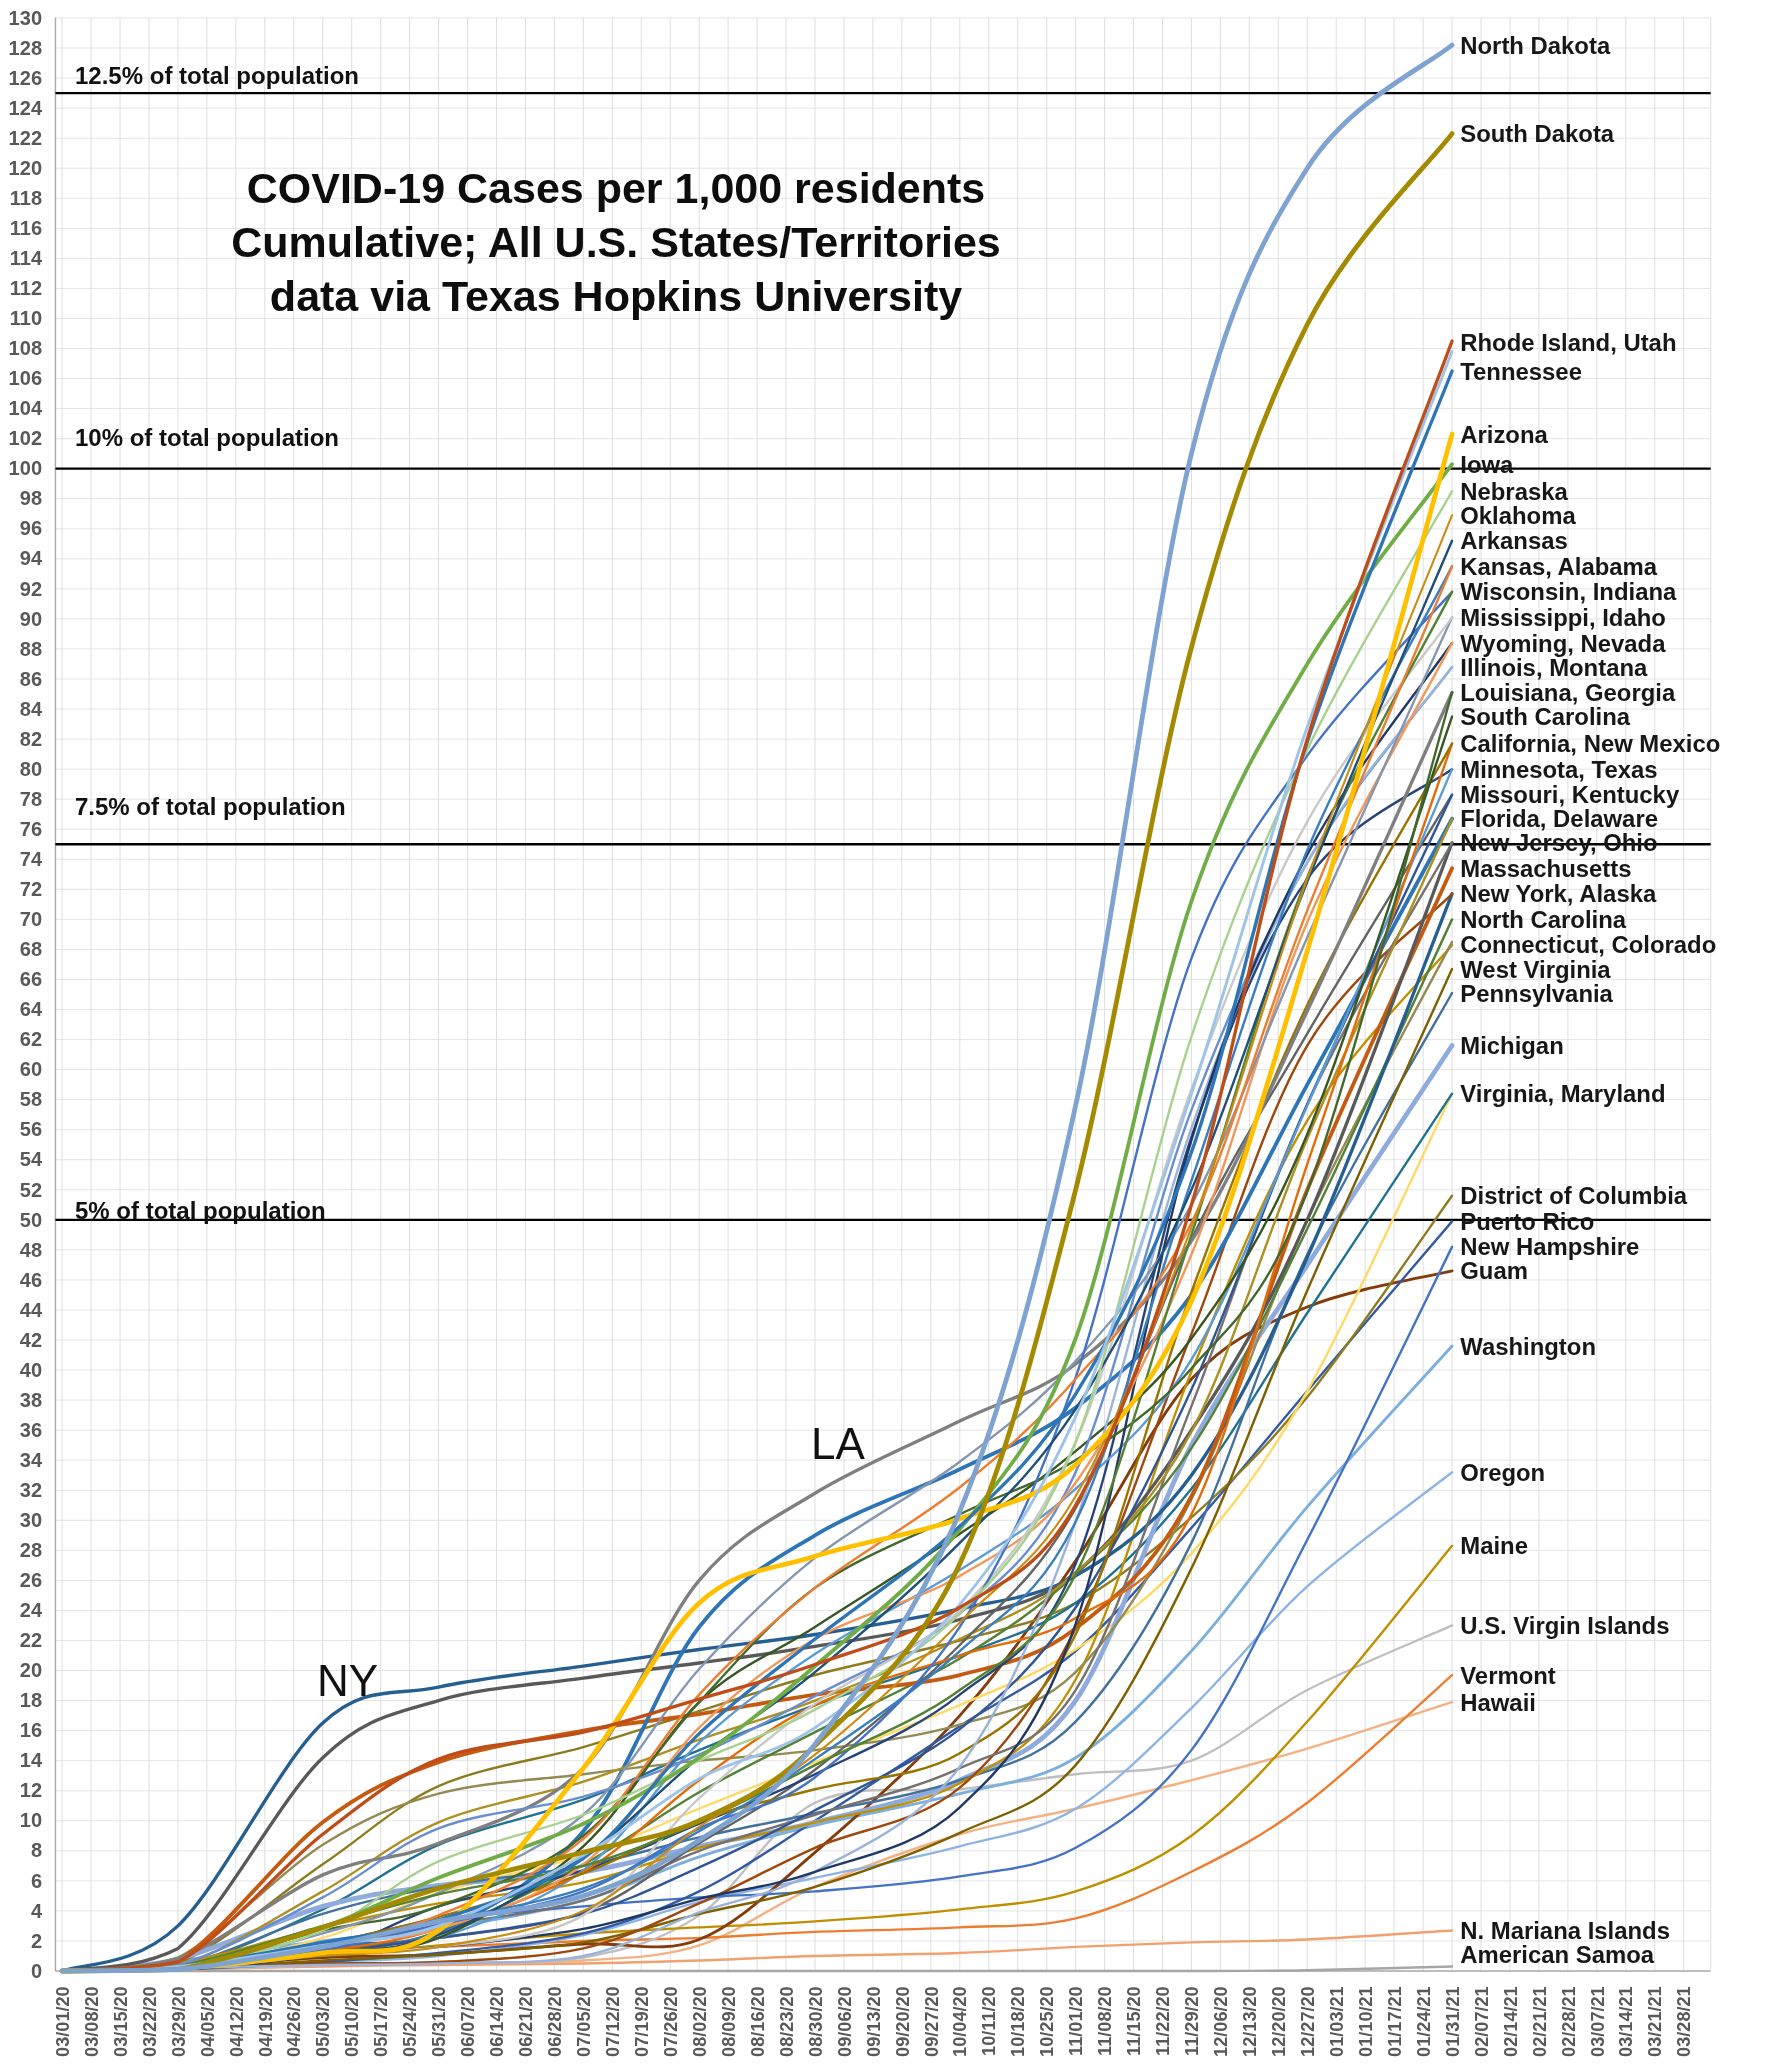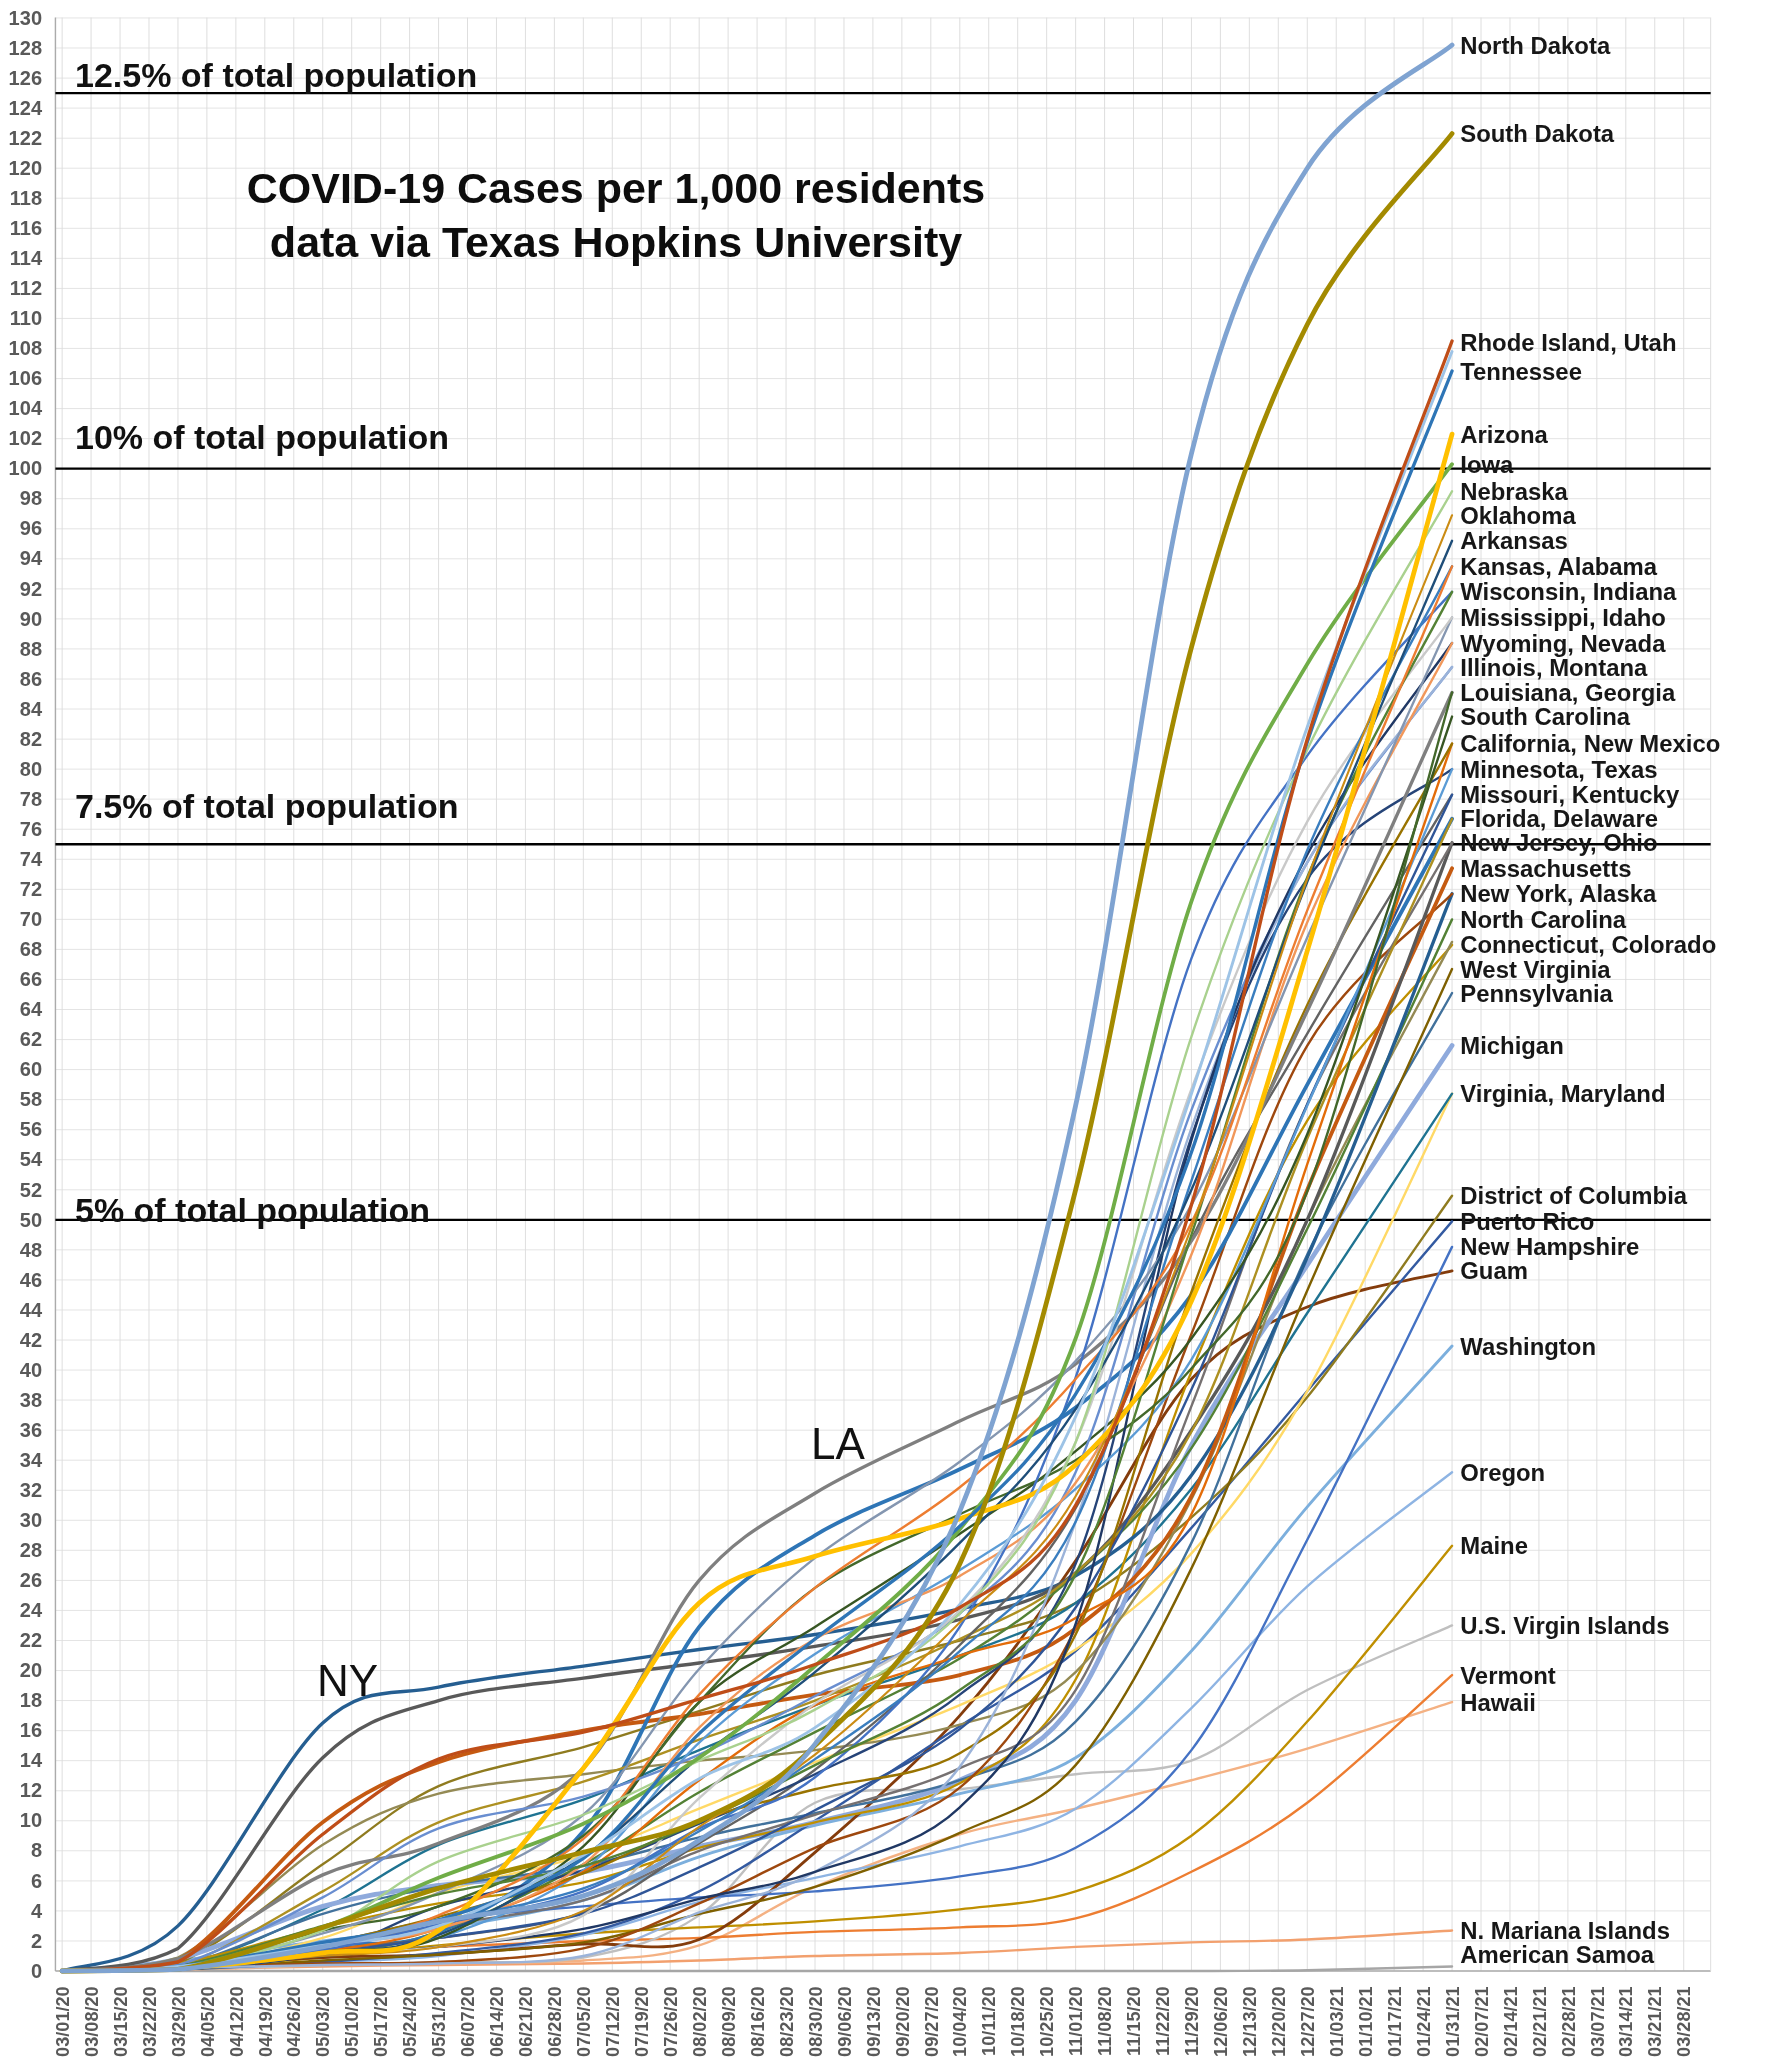--- a/index.html
+++ b/index.html
@@ -9,7 +9,7 @@
   .title-block{position:absolute;left:138px;top:161px;width:956px;text-align:center;
 M               color:#0d0d0d;}
   .title-block div{font-size:43px;font-weight:bold;line-height:54px;color:#0d0d0d;letter-spacing:0px;}
-  .ref-label{position:absolute;left:75px;font-size:34px;font-weight:bold;color:#111;height:29px;line-height:29px;}
+  .ref-label{position:absolute;left:75px;font-size:24px;font-weight:bold;color:#111;height:29px;line-height:29px;}
   .ref-label.r1{top:61px;}
   .ref-label.r2{top:423px;}
   .ref-label.r3{top:792px;}

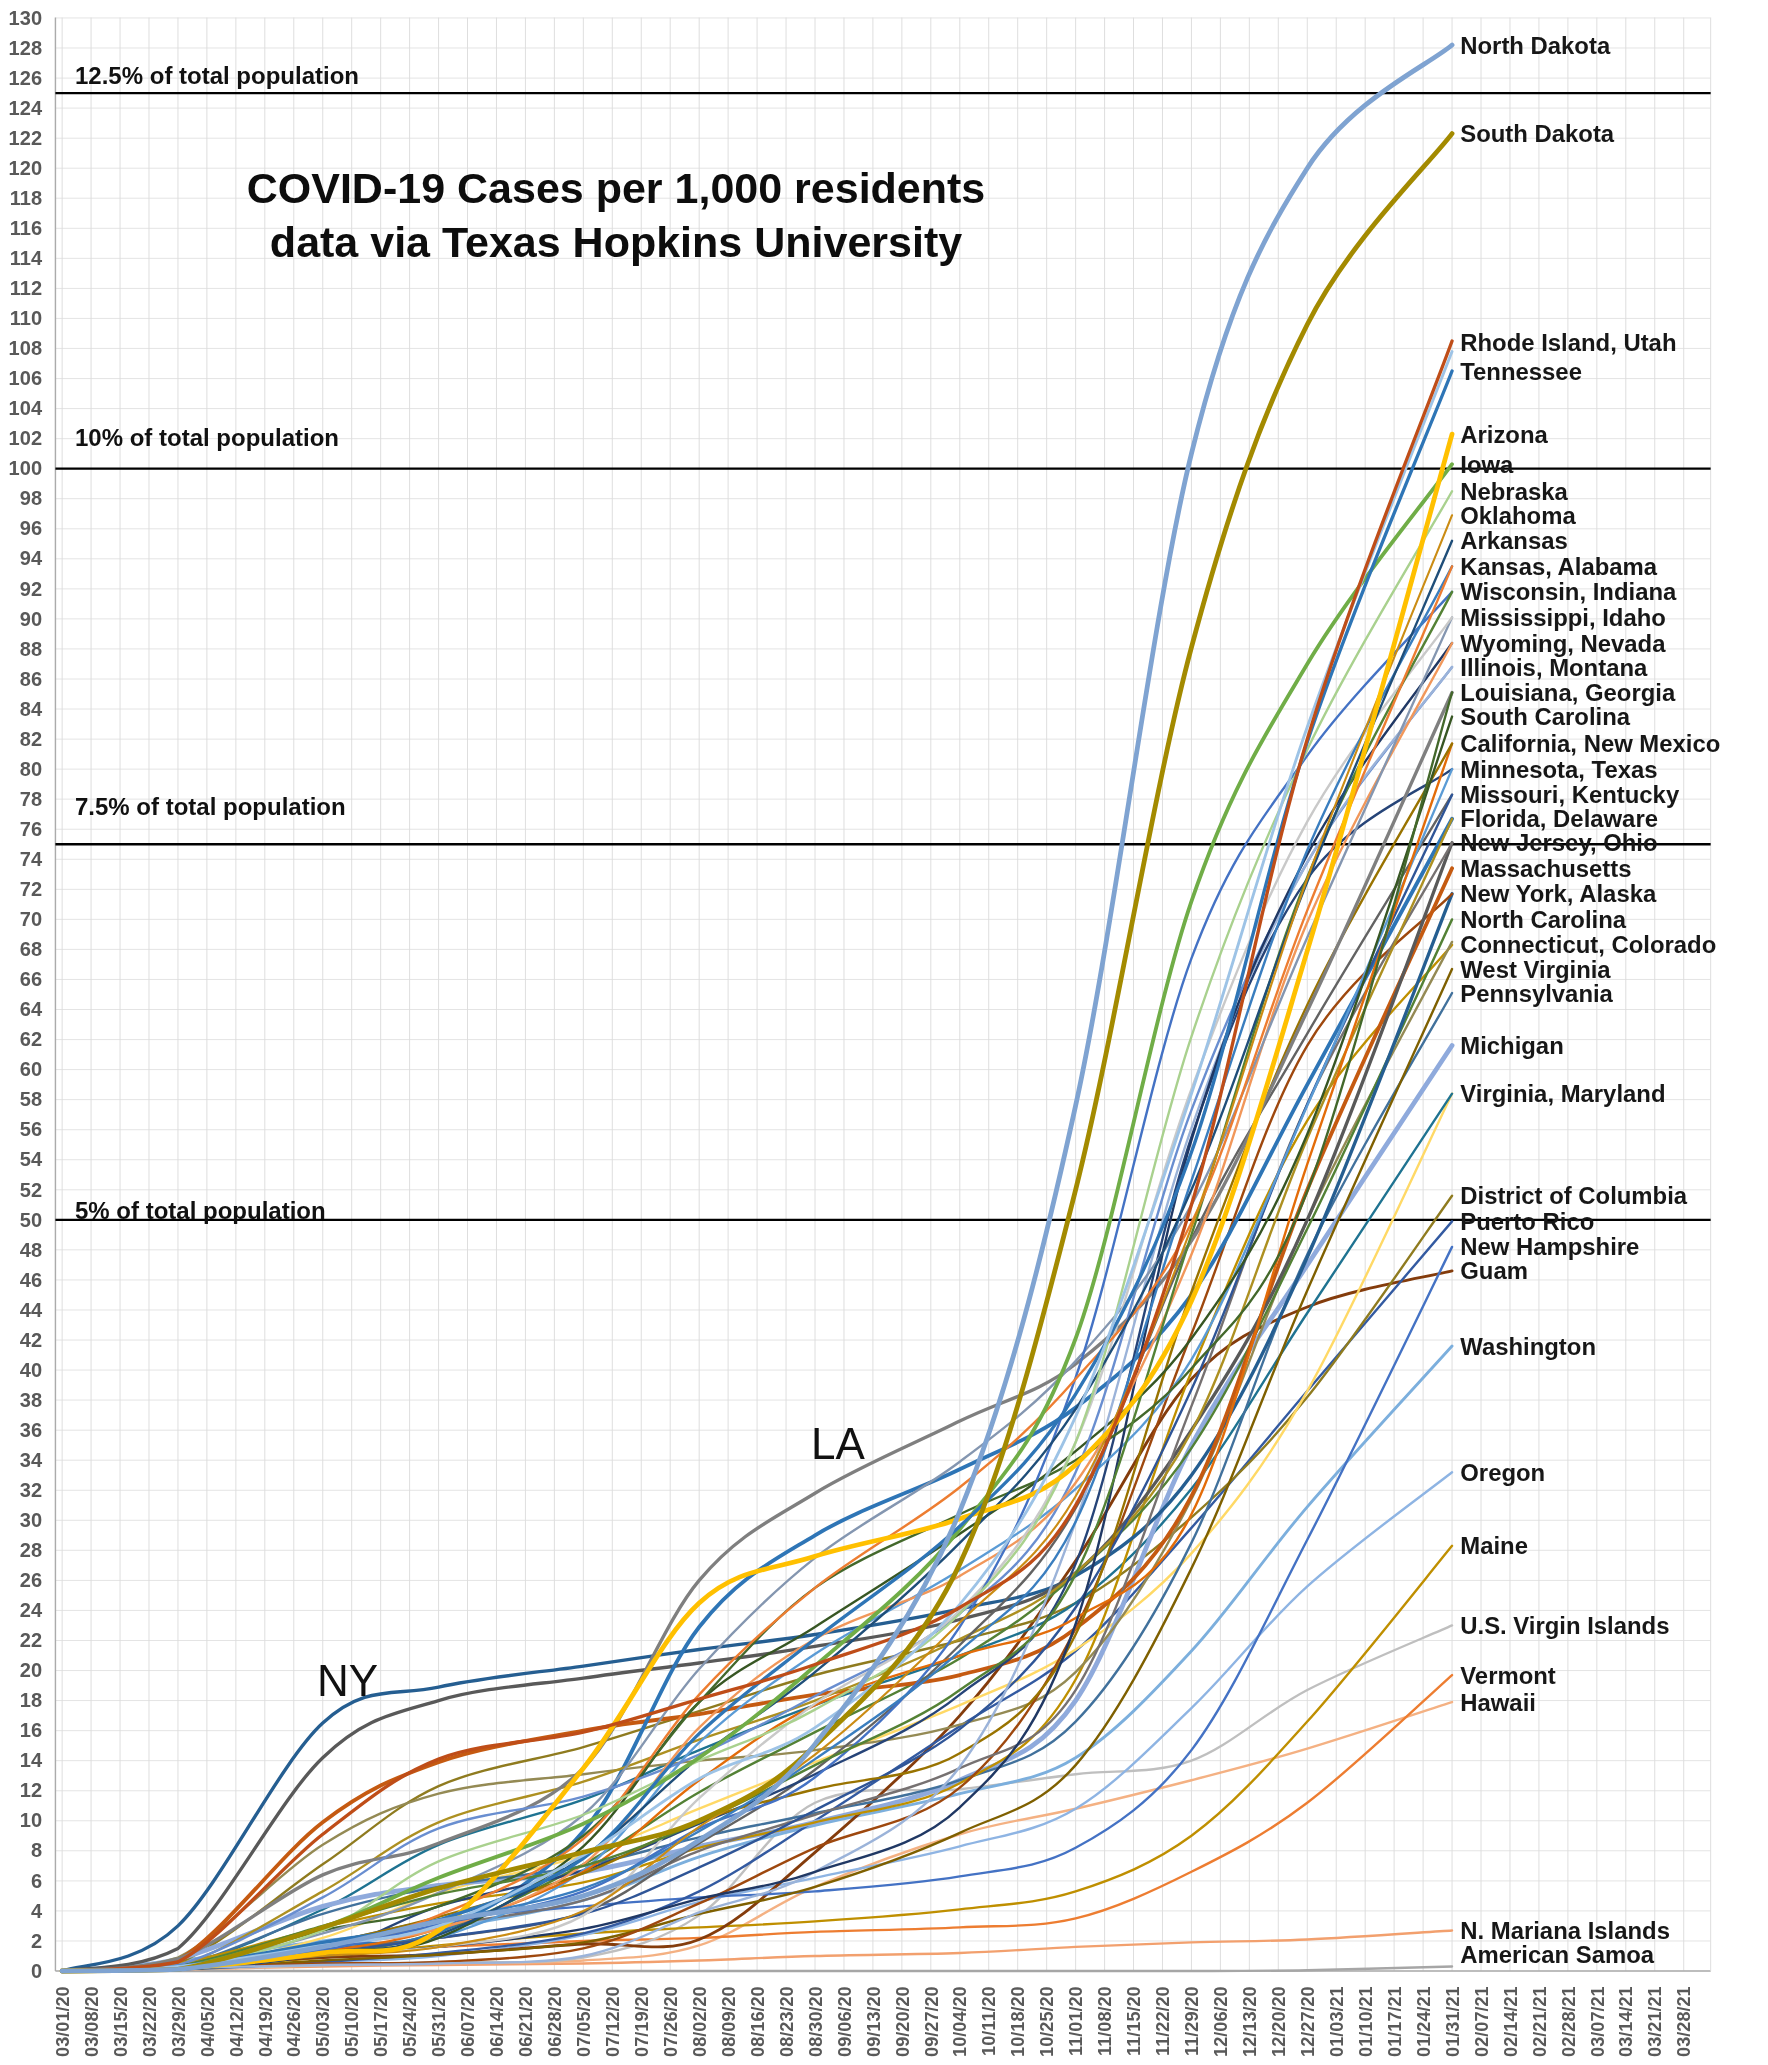--- a/index.html
+++ b/index.html
@@ -377,6 +377,7 @@
 
   <div class="title-block">
     <div>COVID-19 Cases per 1,000 residents</div>
+    <div>Cumulative; All U.S. States/Territories</div>
     <div>data via Texas Hopkins University</div>
   </div>
 

